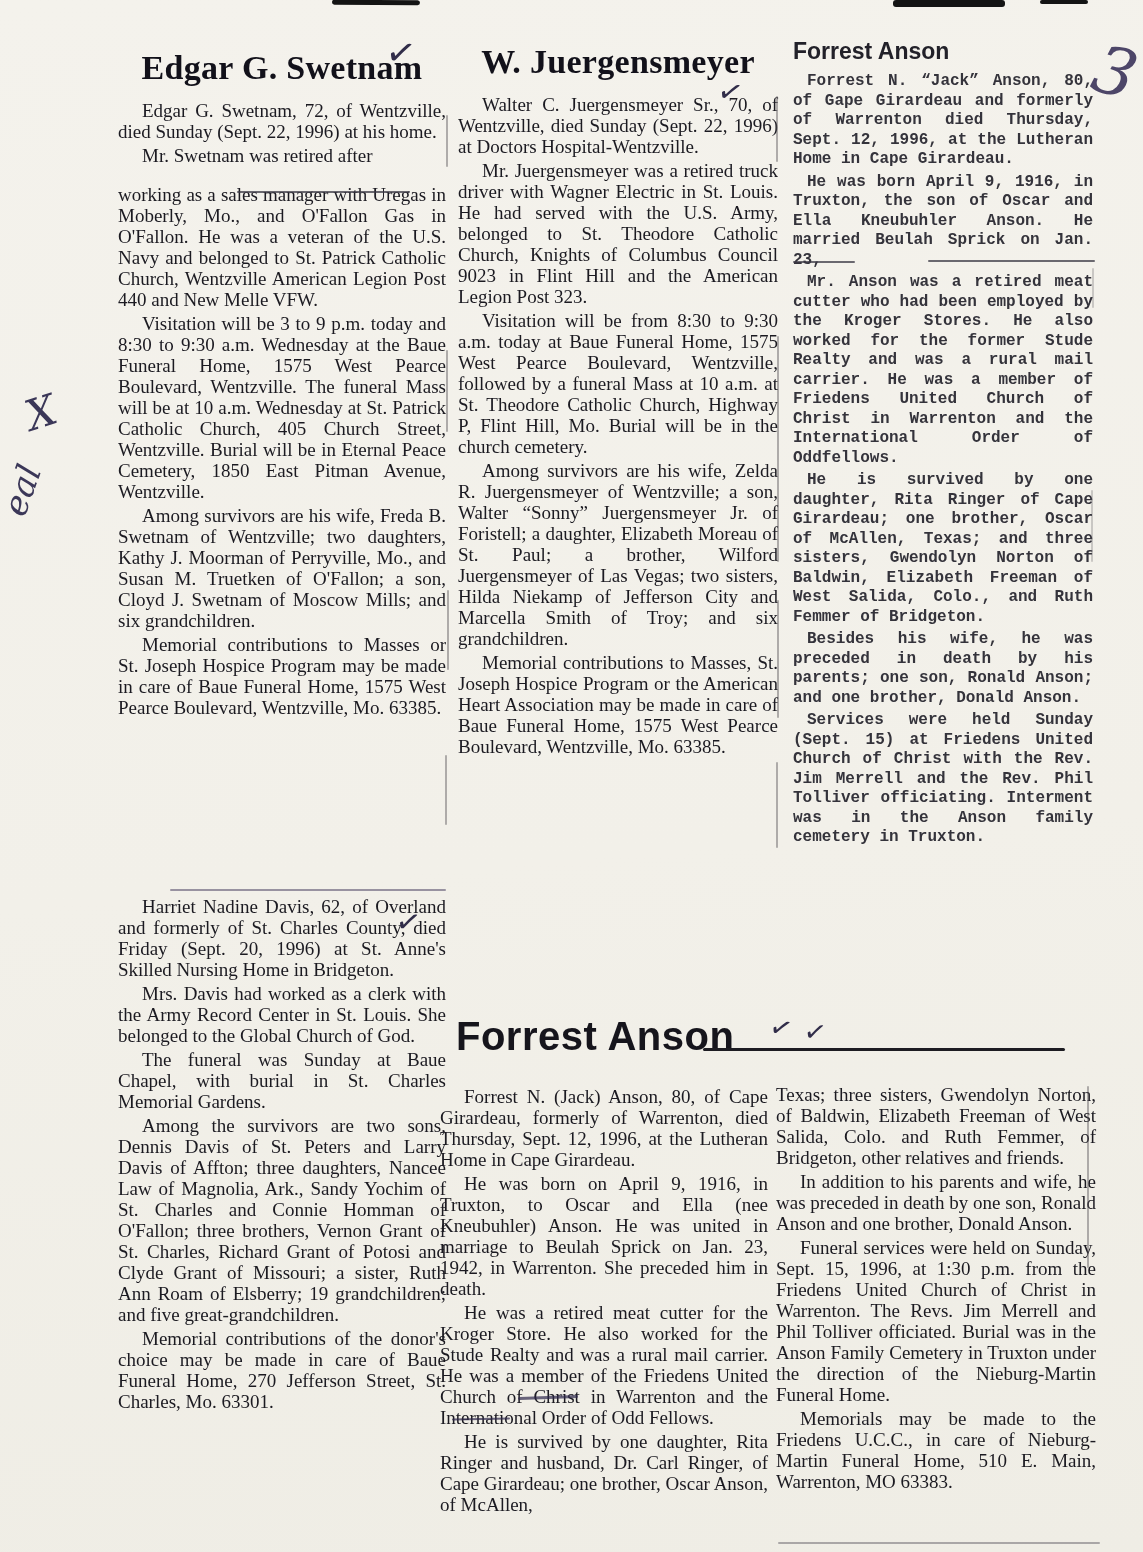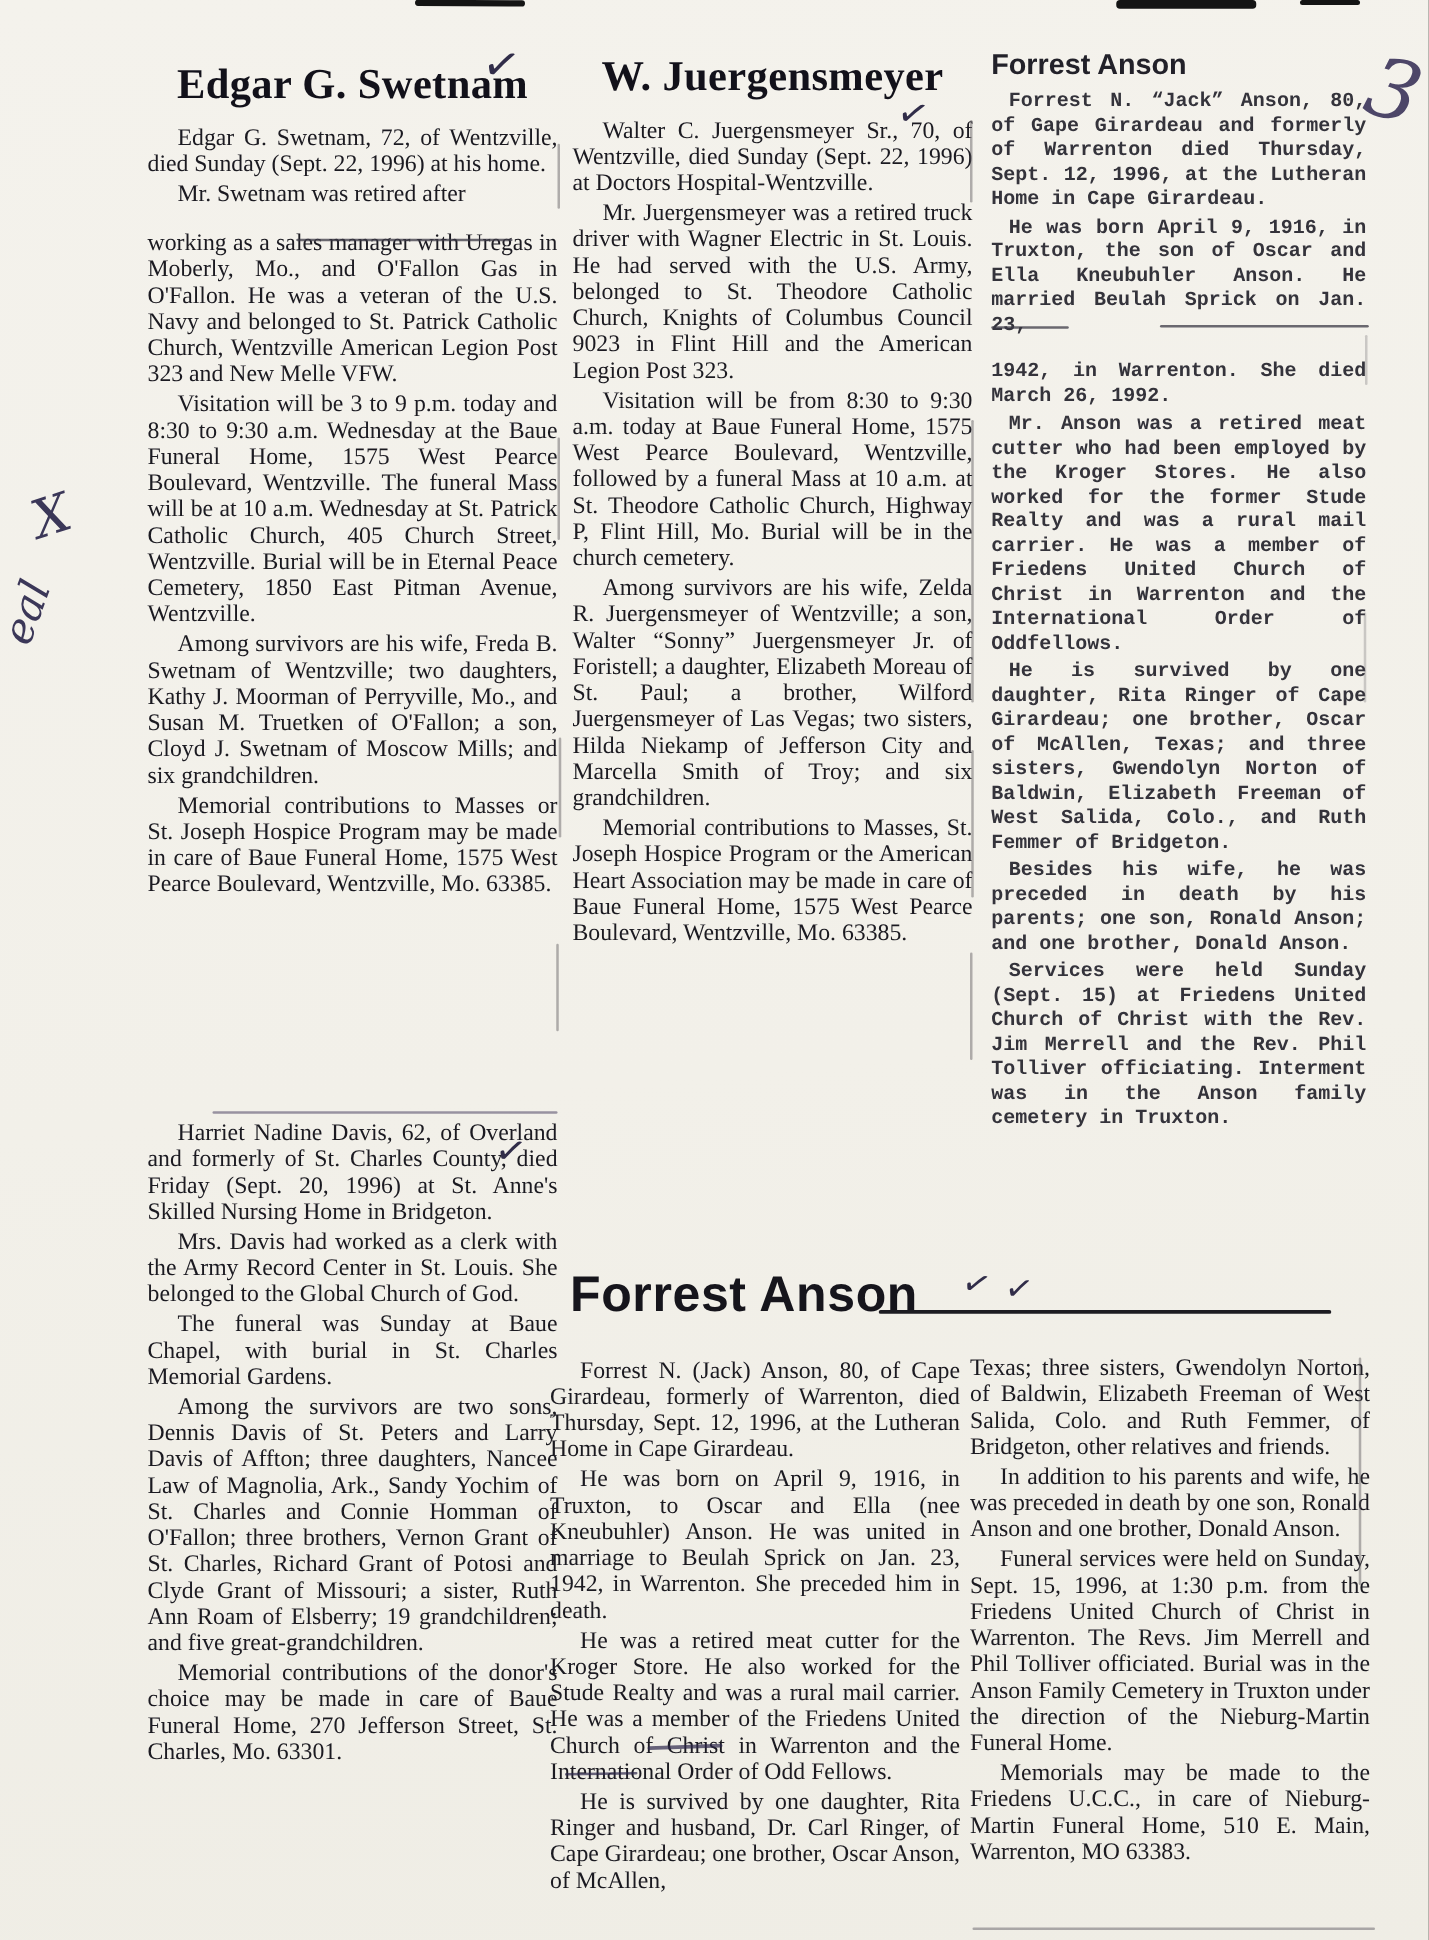--- a/index.html
+++ b/index.html
@@ -63,7 +63,7 @@
     <h1 class="hl-serif">Edgar G. Swetnam</h1>
     <p>Edgar G. Swetnam, 72, of Wentzville, died Sunday (Sept. 22, 1996) at his home.</p>
     <p class="frag">Mr. Swetnam was retired after</p>
-    <p class="cont gap-top">working as a sales manager with Uregas in Moberly, Mo., and O'Fallon Gas in O'Fallon. He was a veteran of the U.S. Navy and belonged to St. Patrick Catholic Church, Wentzville American Legion Post 323 and New Melle VFW.</p>
+    <p class="cont gap-top">working as a sales manager with Uregas in Moberly, Mo., and O'Fallon Gas in O'Fallon. He was a veteran of the U.S. Navy and belonged to St. Patrick Catholic Church, Wentzville American Legion Post 440 and New Melle VFW.</p>
     <p>Visitation will be 3 to 9 p.m. today and 8:30 to 9:30 a.m. Wednesday at the Baue Funeral Home, 1575 West Pearce Boulevard, Wentzville. The funeral Mass will be at 10 a.m. Wednesday at St. Patrick Catholic Church, 405 Church Street, Wentzville. Burial will be in Eternal Peace Cemetery, 1850 East Pitman Avenue, Wentzville.</p>
     <p>Among survivors are his wife, Freda B. Swetnam of Wentzville; two daughters, Kathy J. Moorman of Perryville, Mo., and Susan M. Truetken of O'Fallon; a son, Cloyd J. Swetnam of Moscow Mills; and six grandchildren.</p>
     <p>Memorial contributions to Masses or St. Joseph Hospice Program may be made in care of Baue Funeral Home, 1575 West Pearce Boulevard, Wentzville, Mo. 63385.</p>

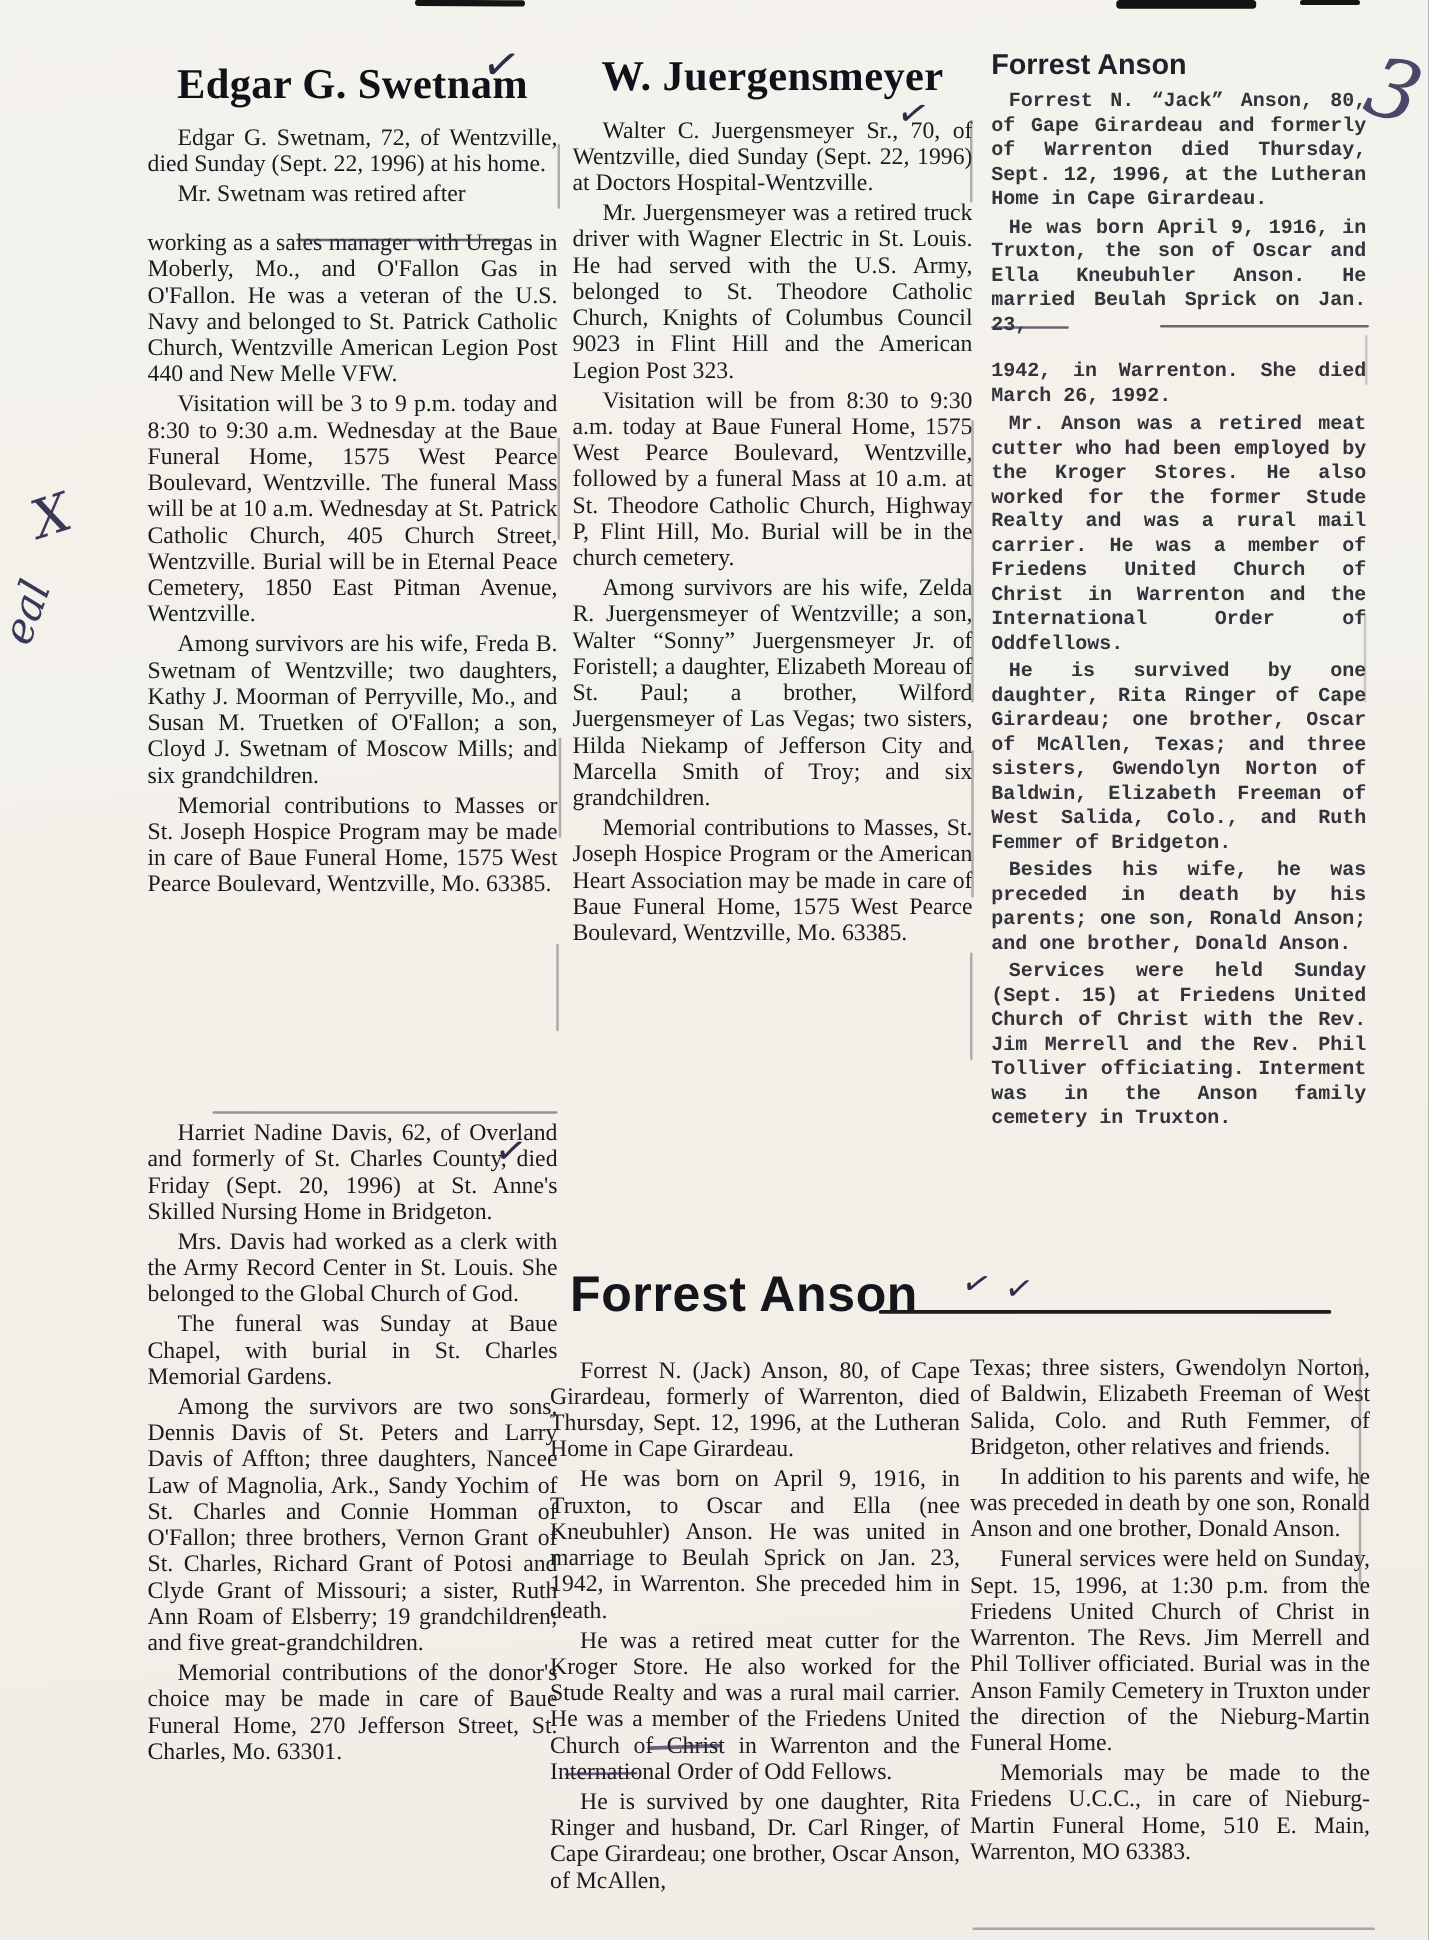--- a/index.html
+++ b/index.html
@@ -82,7 +82,6 @@
     <h1 class="hl-sans-sm">Forrest Anson</h1>
     <p>Forrest N. “Jack” Anson, 80, of Gape Girardeau and formerly of Warrenton died Thursday, Sept. 12, 1996, at the Lutheran Home in Cape Girardeau.</p>
     <p class="frag">He was born April 9, 1916, in Truxton, the son of Oscar and Ella Kneubuhler Anson. He married Beulah Sprick on Jan. 23,</p>
-    <p class="cont gap-top">1942, in Warrenton. She died March 26, 1992.</p>
     <p>Mr. Anson was a retired meat cutter who had been employed by the Kroger Stores. He also worked for the former Stude Realty and was a rural mail carrier. He was a member of Friedens United Church of Christ in Warrenton and the International Order of Oddfellows.</p>
     <p>He is survived by one daughter, Rita Ringer of Cape Girardeau; one brother, Oscar of McAllen, Texas; and three sisters, Gwendolyn Norton of Baldwin, Elizabeth Freeman of West Salida, Colo., and Ruth Femmer of Bridgeton.</p>
     <p>Besides his wife, he was preceded in death by his parents; one son, Ronald Anson; and one brother, Donald Anson.</p>

